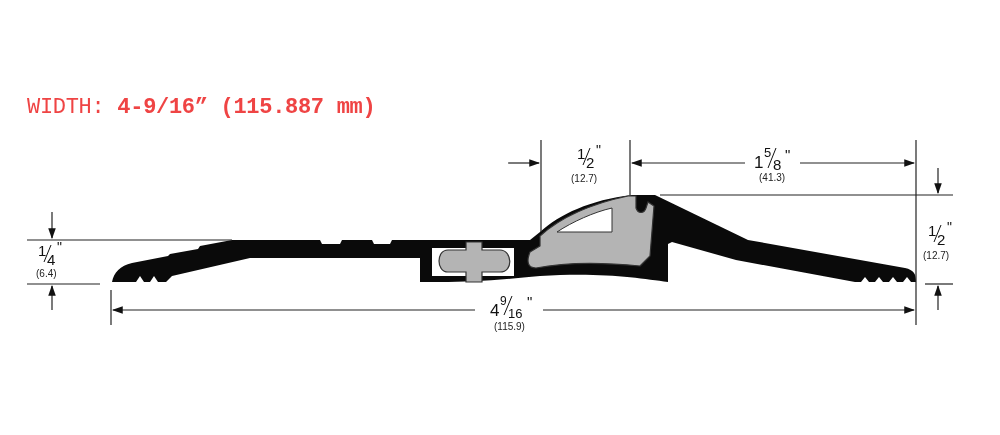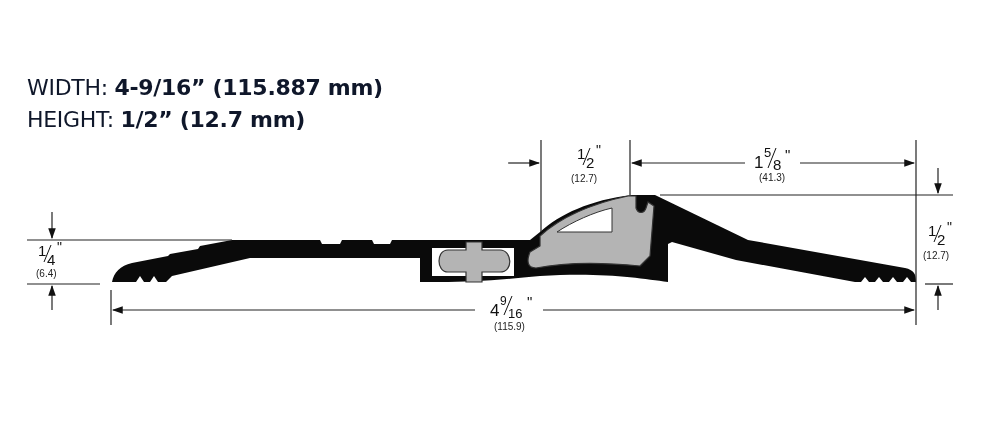--- a/index.html
+++ b/index.html
@@ -4,7 +4,7 @@
 <style>
   html, body { margin: 0; padding: 0; background: #ffffff; }
   body { width: 1000px; height: 435px; position: relative; overflow: hidden; font-family: "DejaVu Sans", sans-serif; }
-  .specs { position: absolute; left: 27px; top: 72px; color: #0f172a; }
+  .specs { position: absolute; left: 27px; top: 92px; color: #ef4444; font-family: Liberation Mono, monospace; }
   .spec-line { font-size: 22px; line-height: 32px; white-space: nowrap; letter-spacing: -0.3px; }
   .spec-label { font-weight: normal; }
   .spec-value { font-weight: bold; }

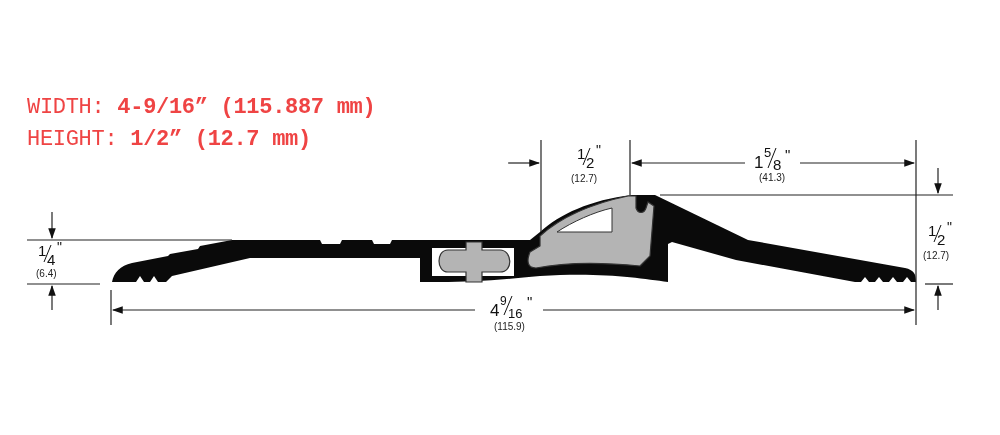--- a/index.html
+++ b/index.html
@@ -19,10 +19,6 @@
   <div class="spec-line">
     <span class="spec-label">WIDTH:</span>
     <span class="spec-value">4-9/16” (115.887 mm)</span>
-  </div>
-  <div class="spec-line">
-    <span class="spec-label">HEIGHT:</span>
-    <span class="spec-value">1/2” (12.7 mm)</span>
   </div>
 </div>
 

